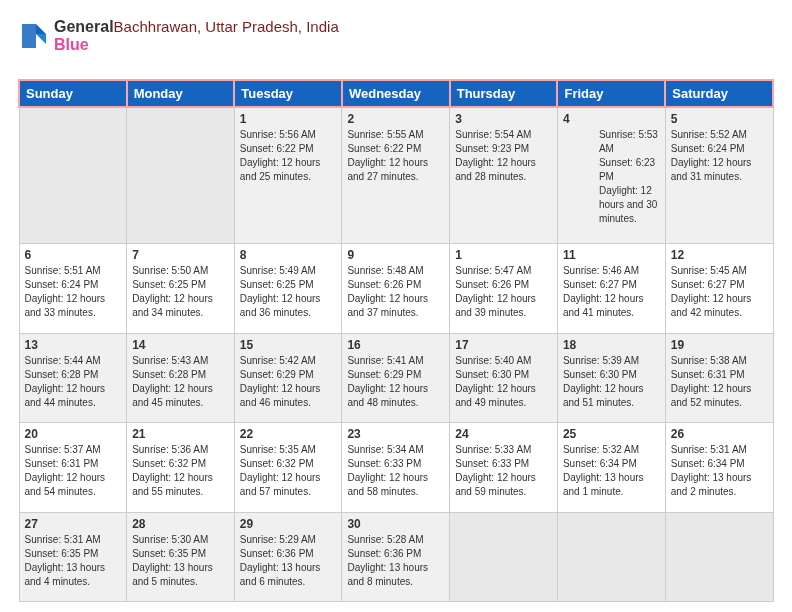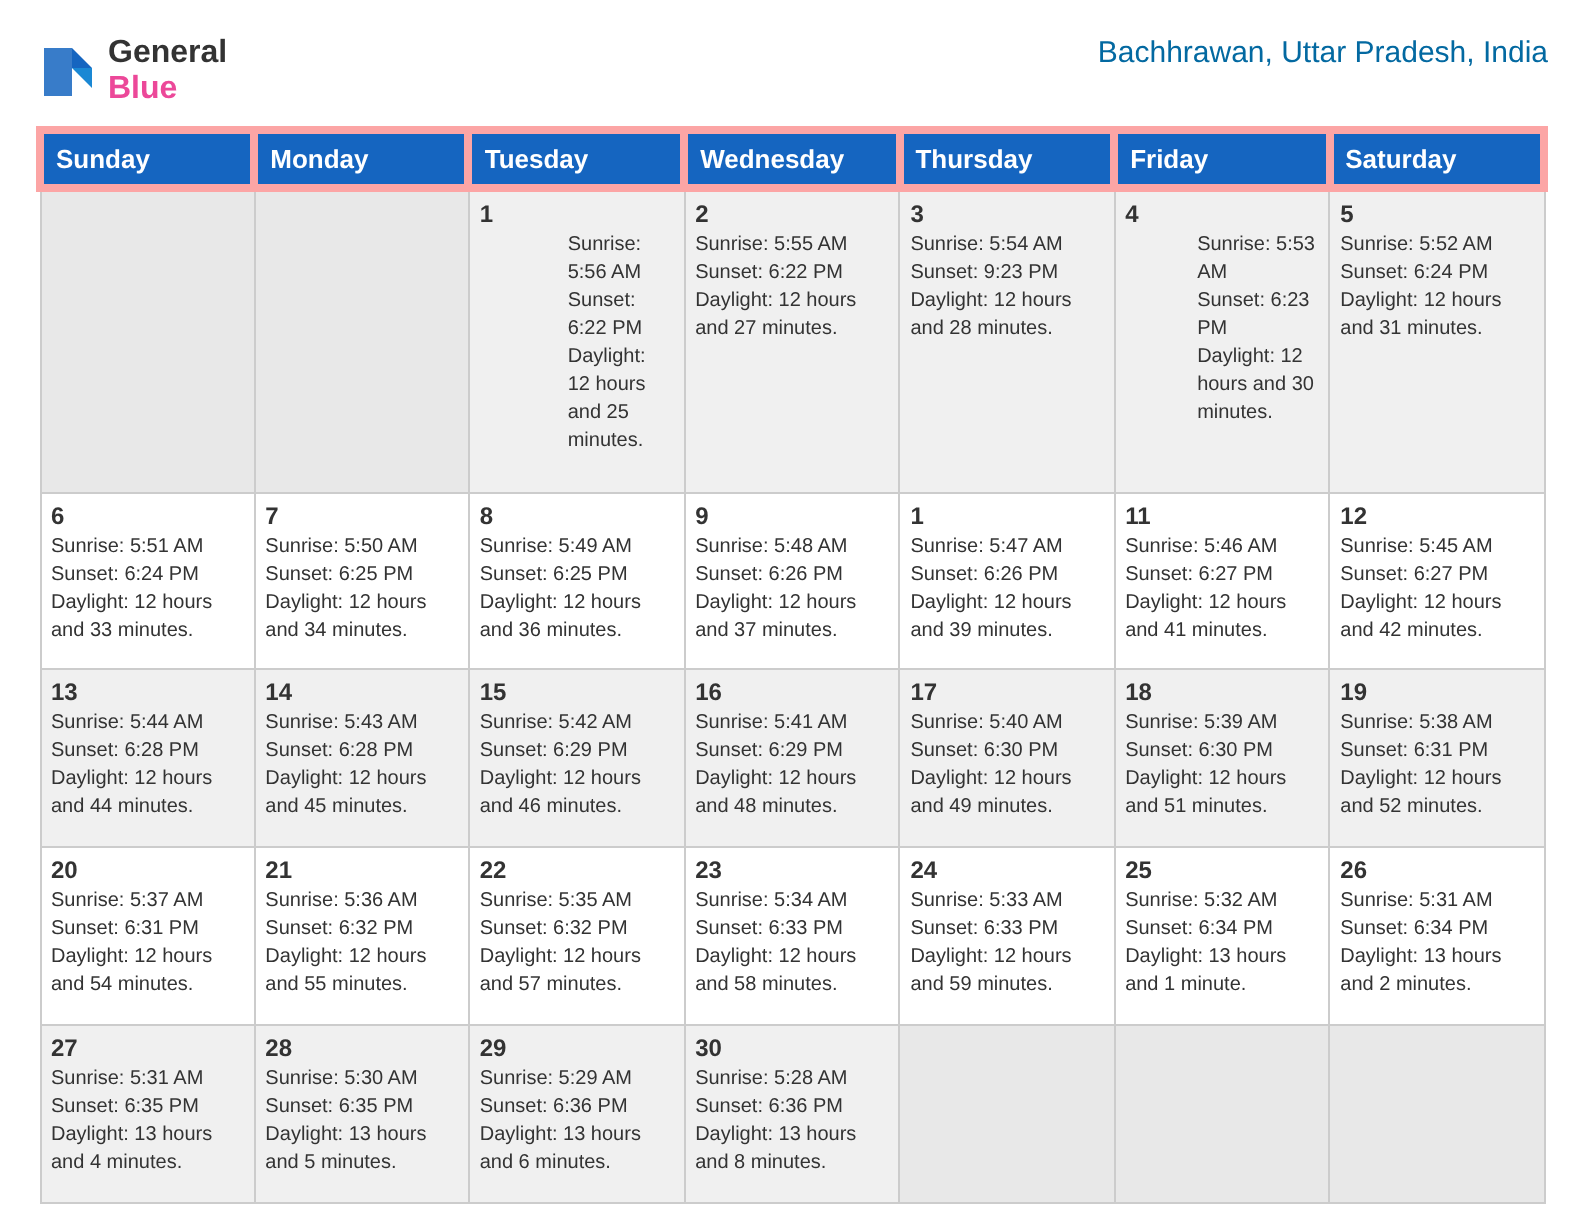--- a/index.html
+++ b/index.html
@@ -19,9 +19,8 @@
     }
     .header {
       display: flex;
-      justify-content: space-between;
       align-items: flex-start;
-      margin-bottom: 10px;
+      margin-bottom: 26px;
     }
     .logo {
       display: flex;

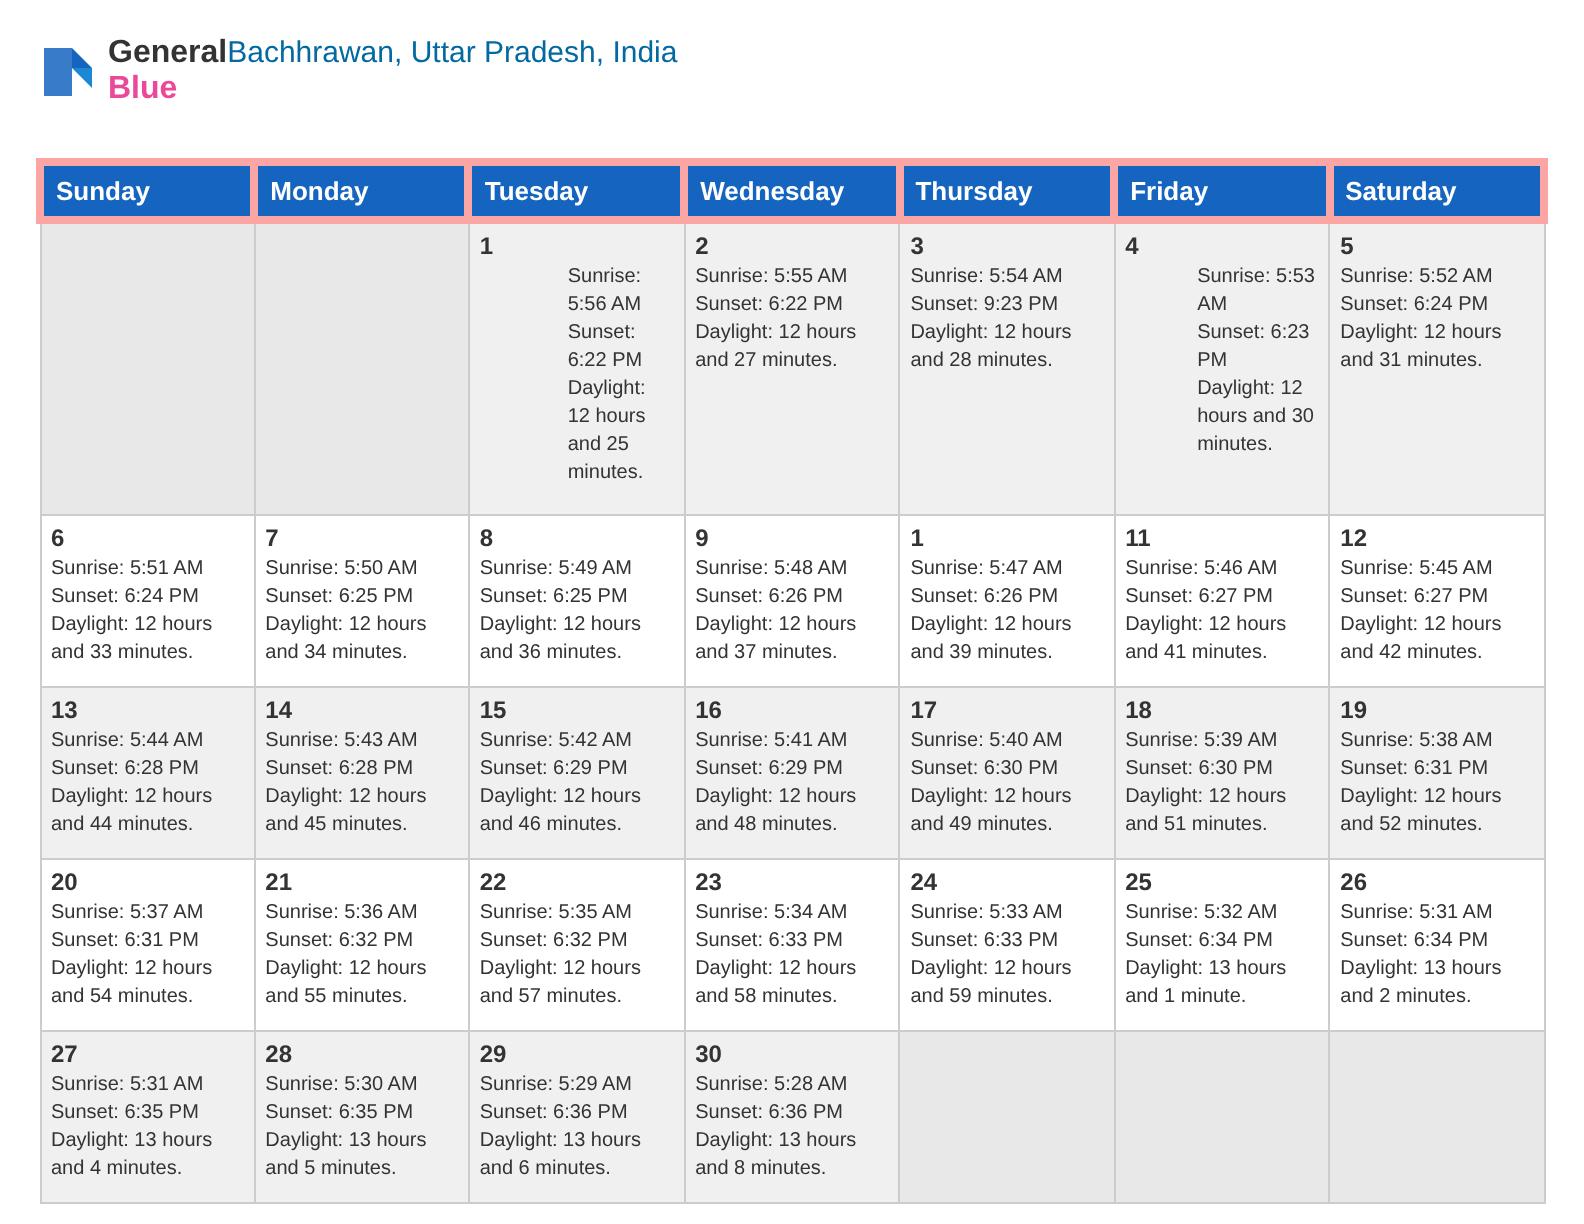--- a/index.html
+++ b/index.html
@@ -56,7 +56,7 @@
     }
     .subtitle {
       font-size: 15px;
-      color: #0369a1;
+      color: #7f1d1d;
       font-weight: normal;
     }
     .calendar {

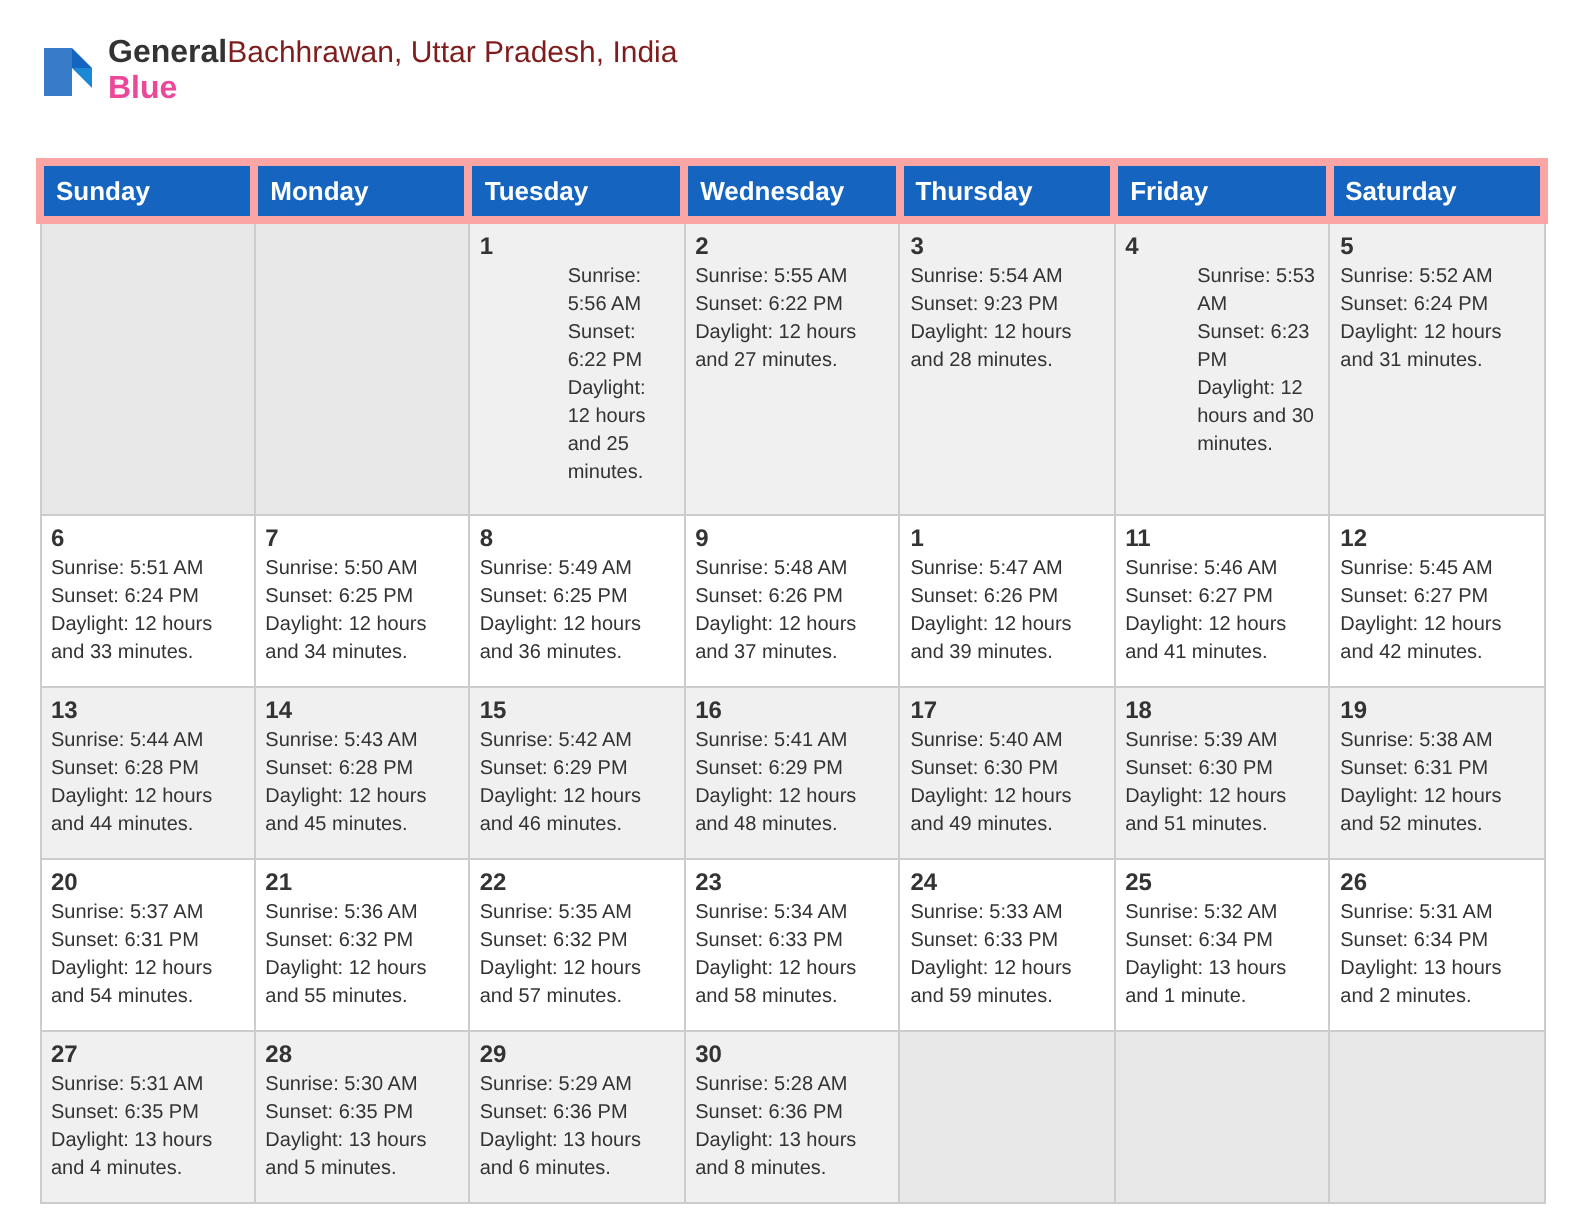--- a/index.html
+++ b/index.html
@@ -70,7 +70,7 @@
       text-align: left;
       padding: 5px 6px;
       font-size: 13px;
-      border: 4px solid #fca5a5;
+      border: 2px solid #fca5a5;
     }
     .calendar td {
       border: 1px solid #ccc;

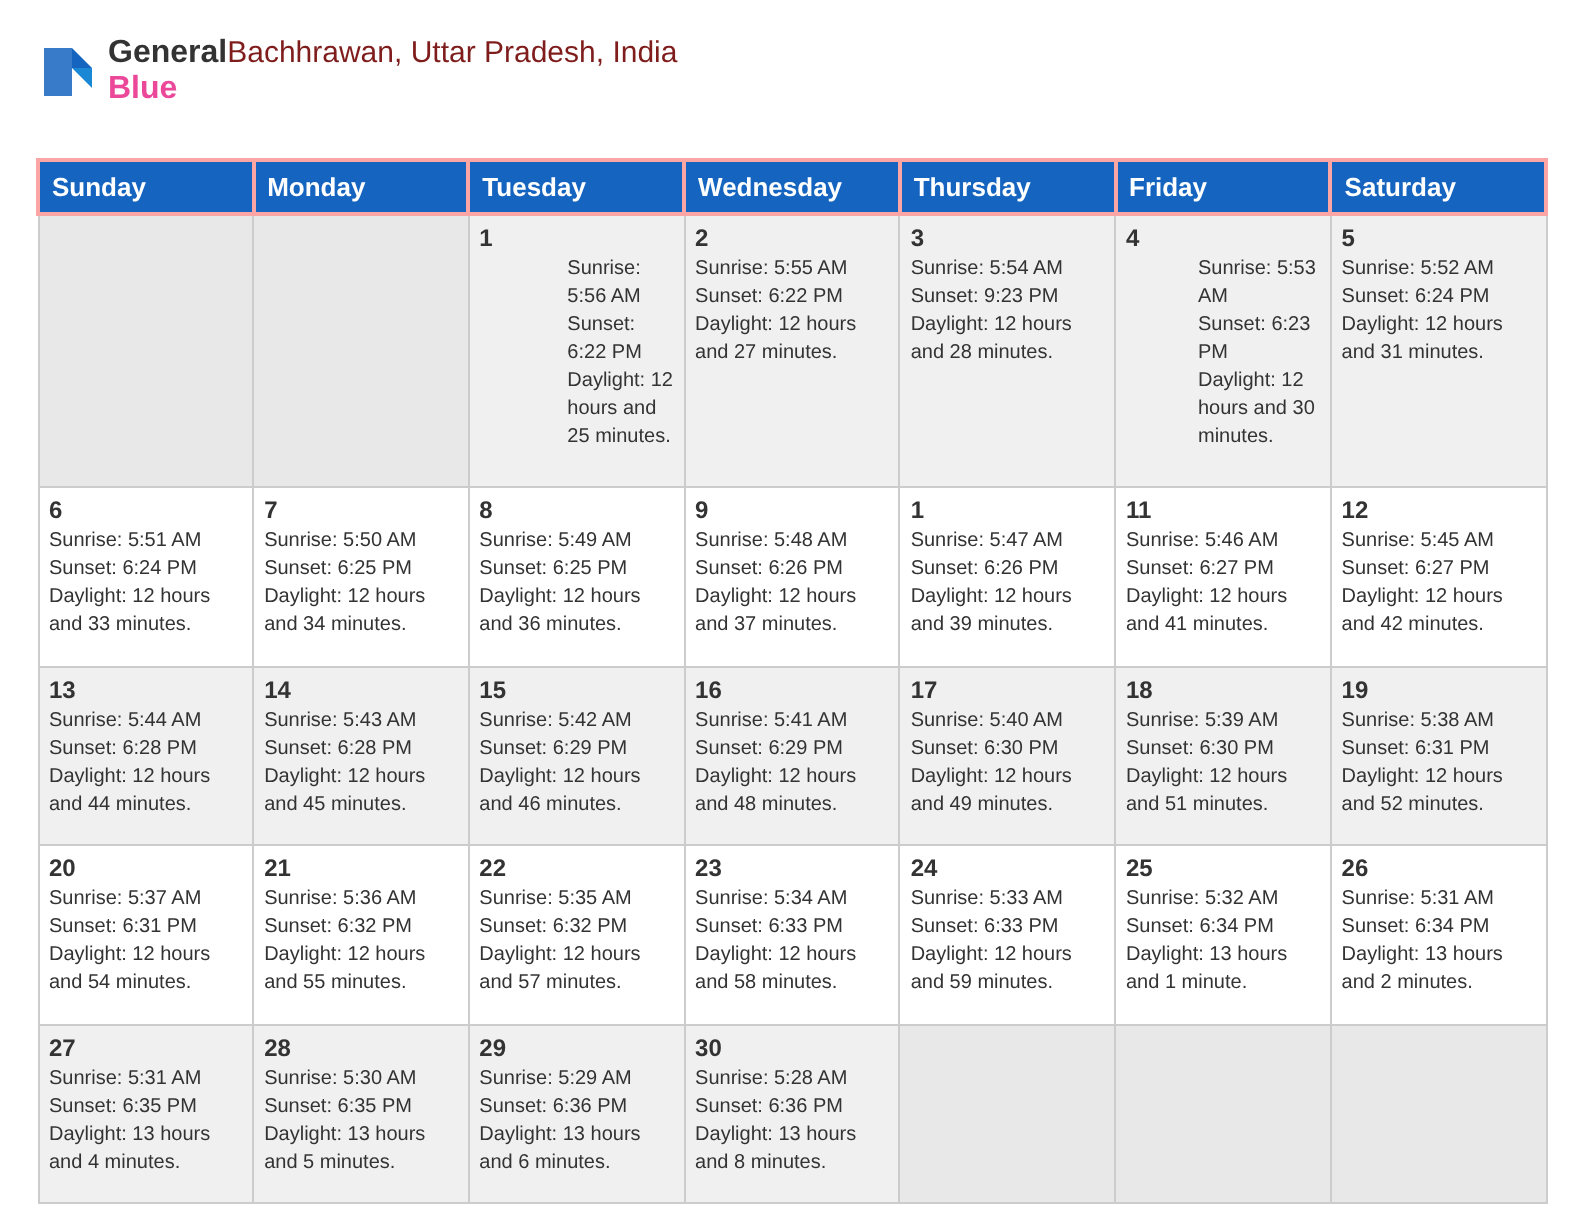--- a/index.html
+++ b/index.html
@@ -142,7 +142,7 @@
           <td class="empty"></td>
           <td>
             <div class="day-num">1</div>
-            <div class="day-detail" style="white-space: pre-line; margin-left: 44px;">Sunrise: 5:56 AM
+            <div class="day-detail" style="white-space: pre-line;">Sunrise: 5:56 AM
 Sunset: 6:22 PM
 Daylight: 12 hours and 25 minutes.</div>
           </td>

